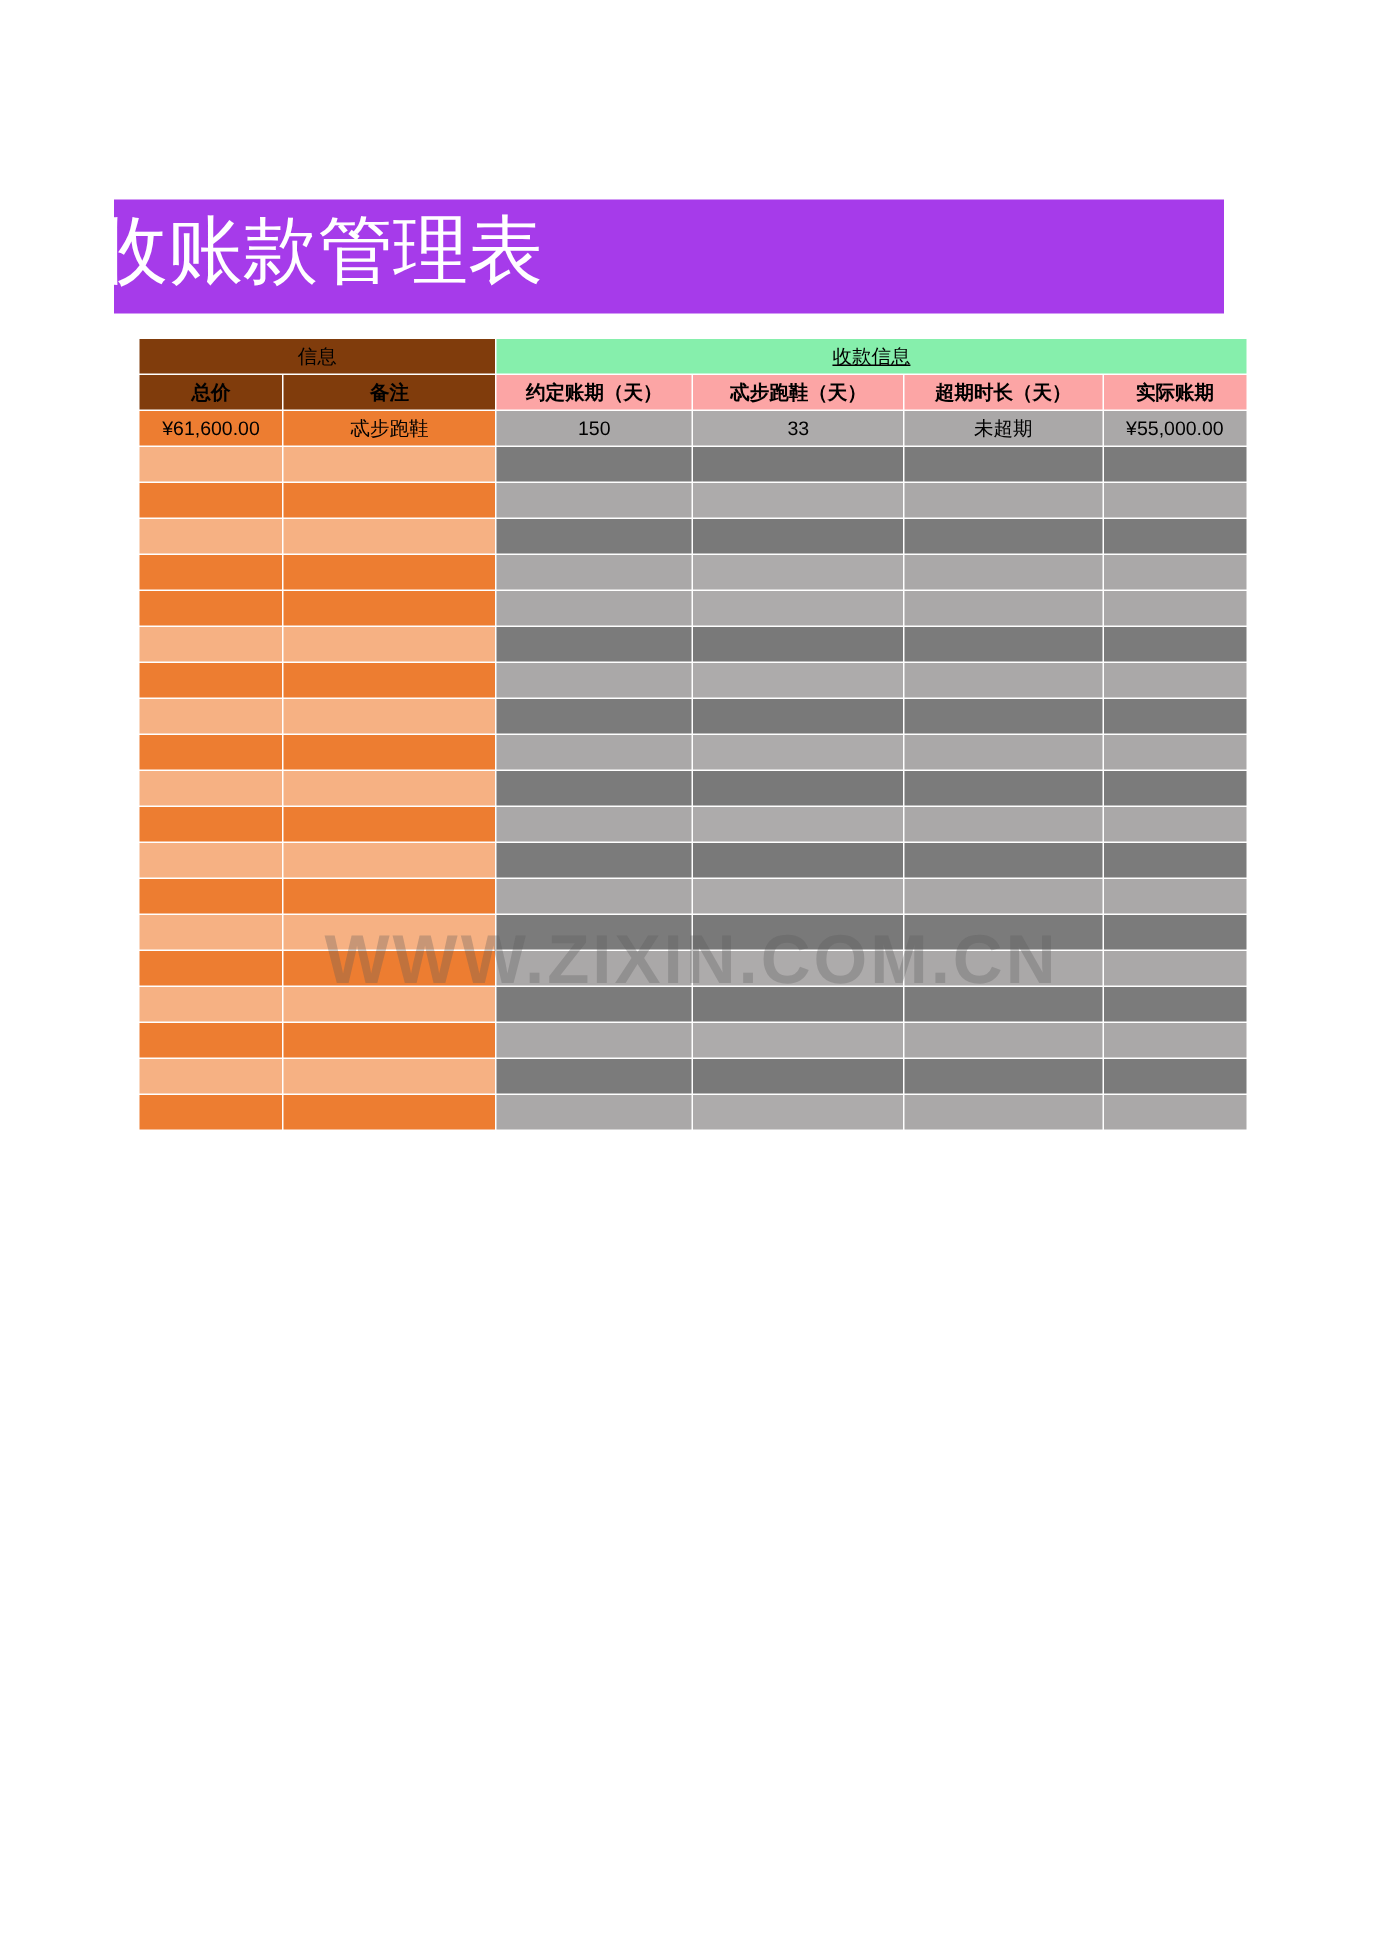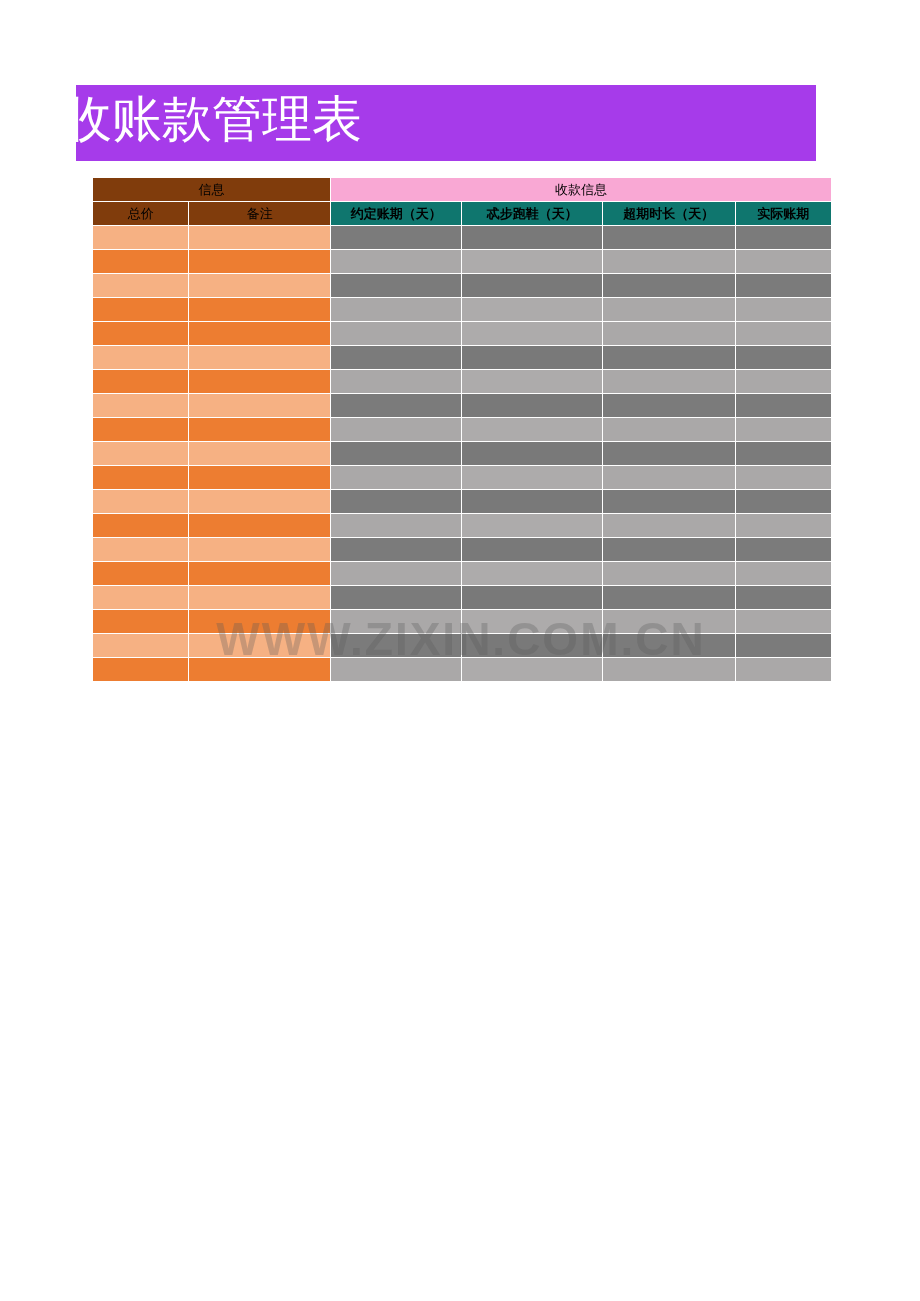--- a/index.html
+++ b/index.html
@@ -30,6 +30,7 @@
     background: #a63bea;
     position: relative;
     overflow: hidden;
+    margin-top: 48px;
   }
   #title-text {
     position: absolute;

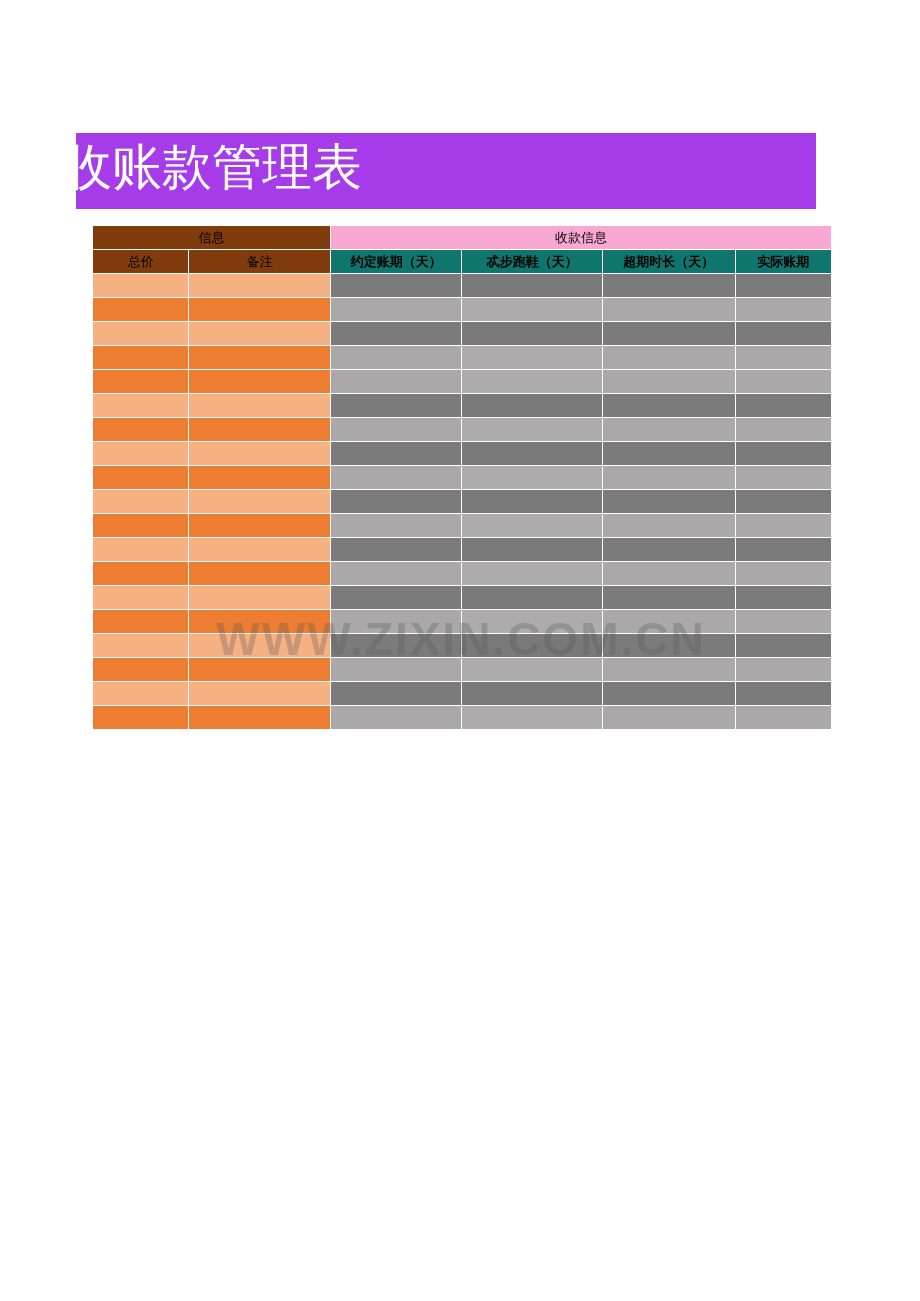--- a/index.html
+++ b/index.html
@@ -83,11 +83,12 @@
     height: 22px;
   }
   td.grp-gray {
-    background: #f9a8d4;
+    background: #86efac;
     color: #ffffff;
     text-align: center;
     font-size: 13px;
     height: 22px;
+    text-decoration: underline;
   }
 
   

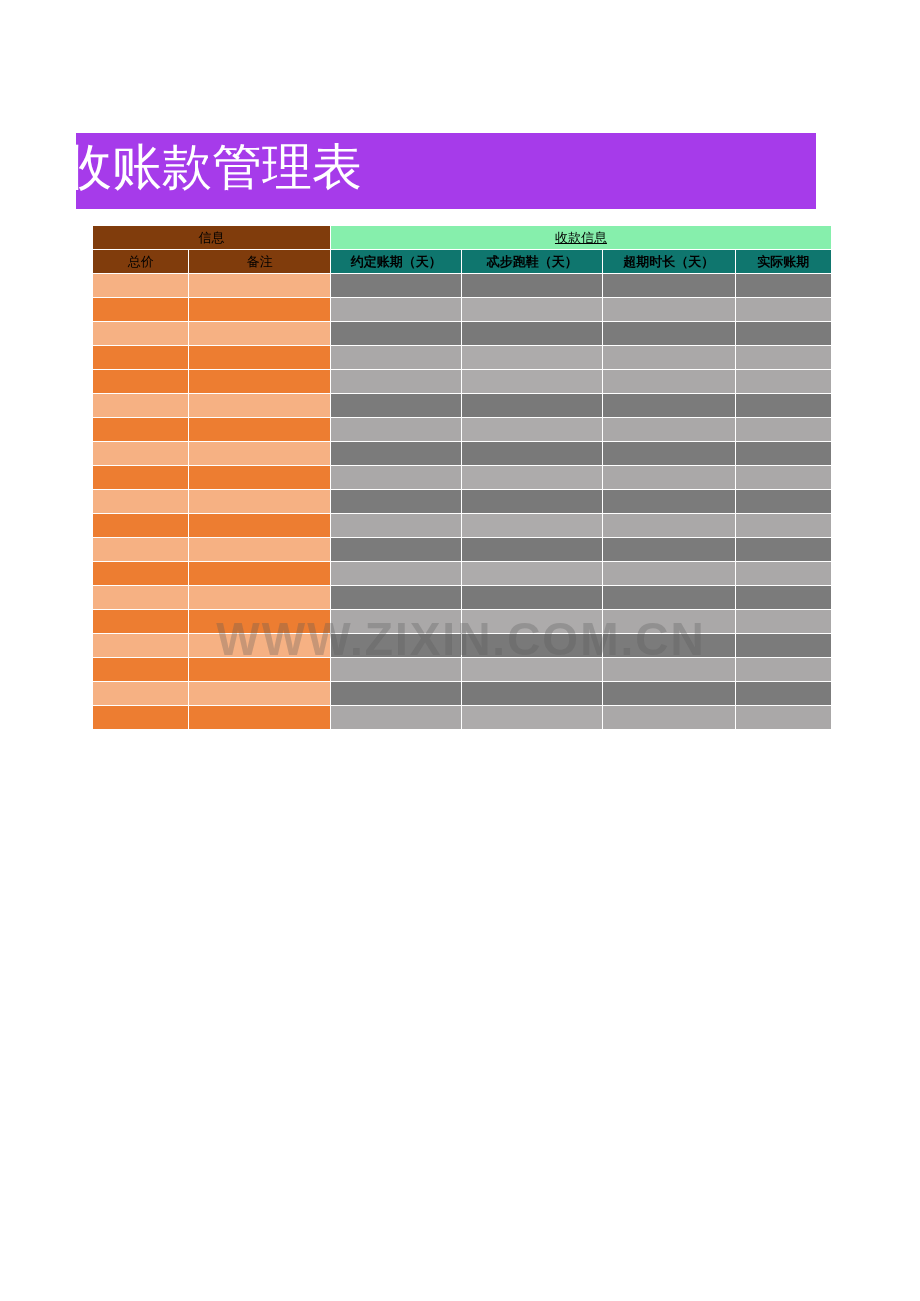--- a/index.html
+++ b/index.html
@@ -95,7 +95,7 @@
   td.hdr-brown {
     background: #803c0c;
     color: #ffffff;
-    font-weight: normal;
+    font-weight: bold;
     font-size: 13.5px;
     height: 22px;
   }

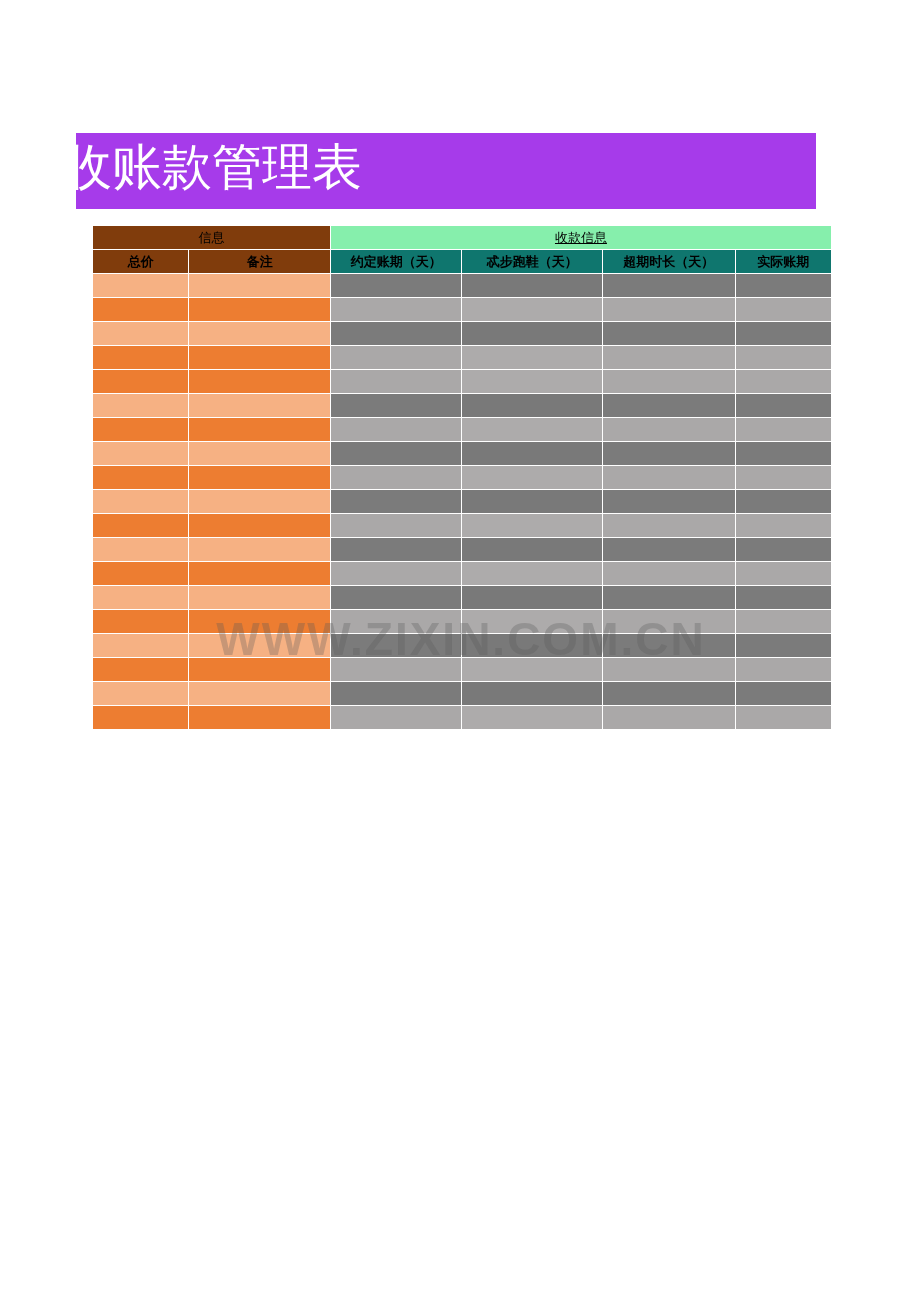--- a/index.html
+++ b/index.html
@@ -100,7 +100,7 @@
     height: 22px;
   }
   td.hdr-gray {
-    background: #0f766e;
+    background: #fca5a5;
     color: #ffffff;
     font-weight: bold;
     font-size: 13.5px;

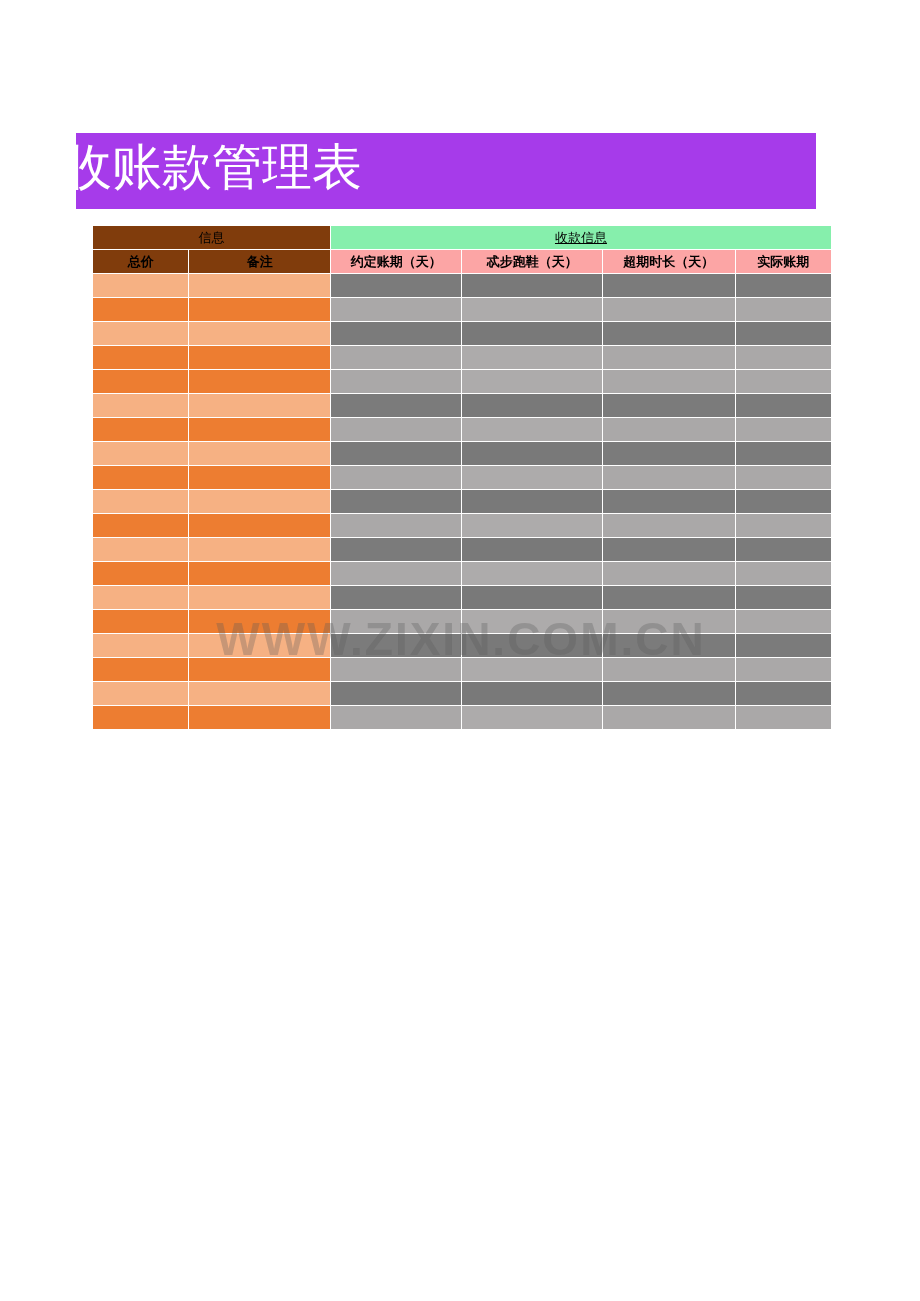--- a/index.html
+++ b/index.html
@@ -173,6 +173,14 @@
           <td class="hdr-gray">实际账期</td>
         </tr>
         <tr>
+          <td class="or-dark">¥61,600.00</td>
+          <td class="or-dark">忒步跑鞋</td>
+          <td class="gy-light">150</td>
+          <td class="gy-light2">33</td>
+          <td class="gy-light">未超期</td>
+          <td class="gy-light">¥55,000.00</td>
+        </tr>
+        <tr>
           <td class="or-light"></td>
           <td class="or-light"></td>
           <td class="gy-dark"></td>

